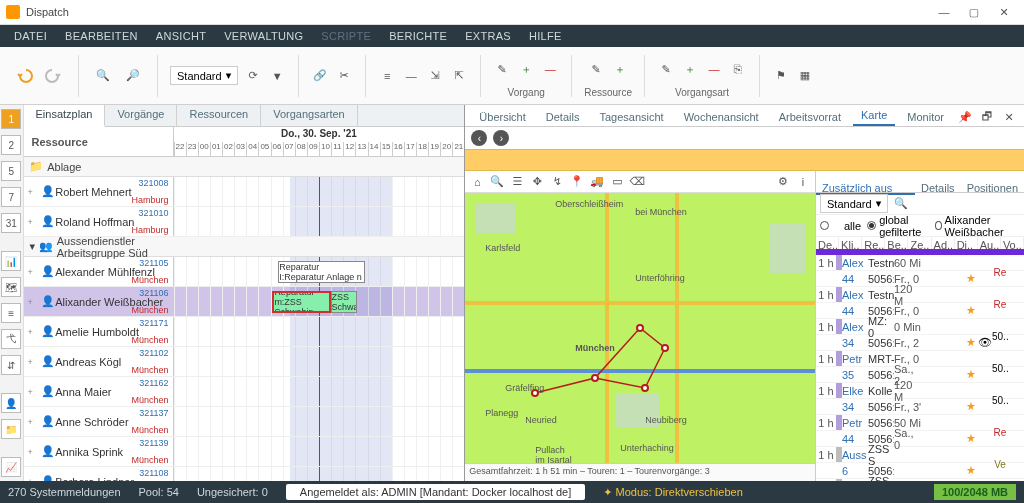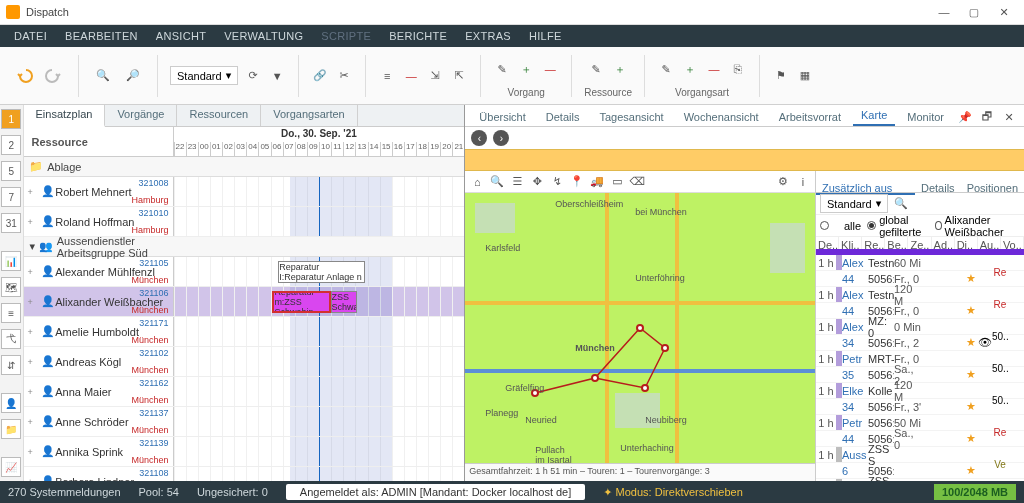--- a/index.html
+++ b/index.html
@@ -62,7 +62,7 @@
 .nowline { position: absolute; top: 0; bottom: 0; width: 1px; background: #1565c0; }
 .task { position: absolute; top: 4px; height: 22px; font-size: 9px; color: #333; display: flex; align-items: center; overflow: hidden; }
 .task.white { background: #fff; border: 1px solid #888; }
-.task.yellow { background: #d946ef; border: 1px solid #888; }
+.task.yellow { background: #86efac; border: 1px solid #888; }
 .task.red { border: 2px solid #d32f2f; }
 
 .grp-row { display: flex; height: 20px; background: #f7f7f7; border-bottom: 1px solid #ddd; }

